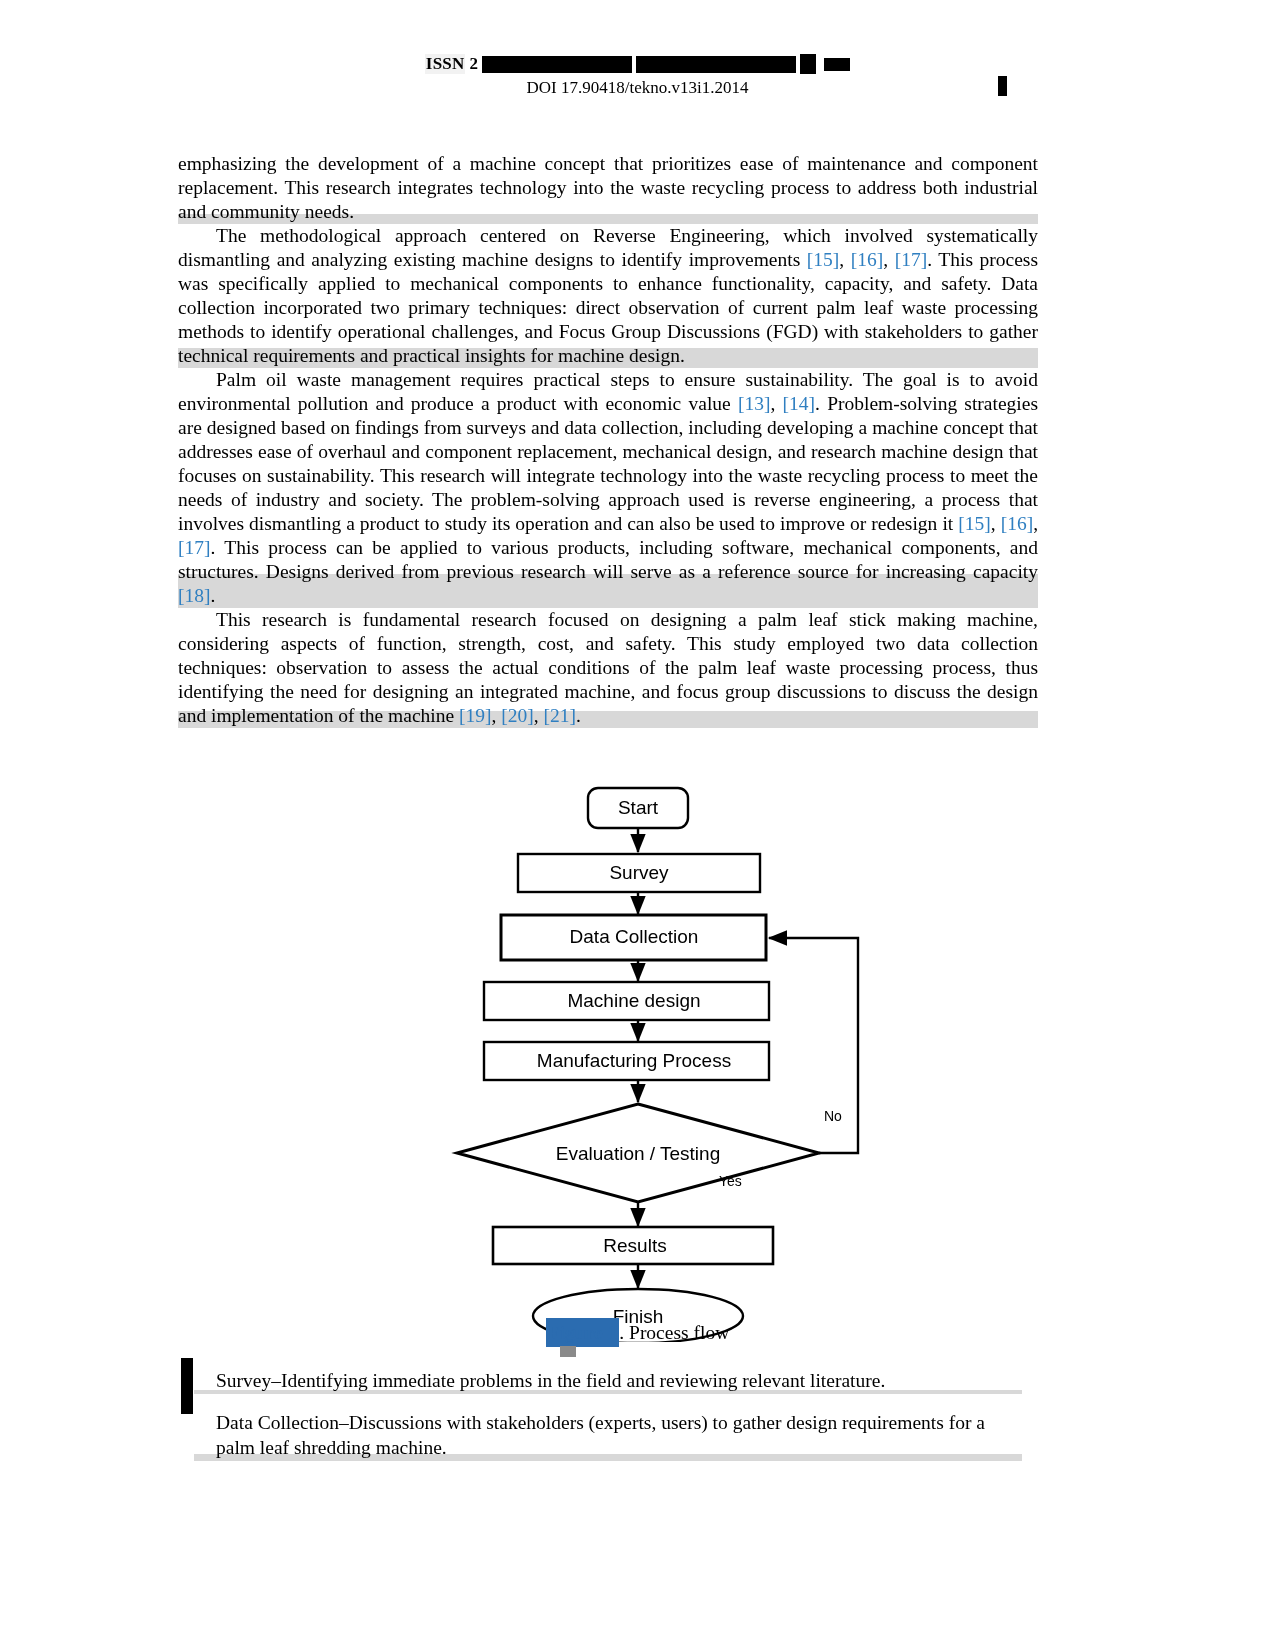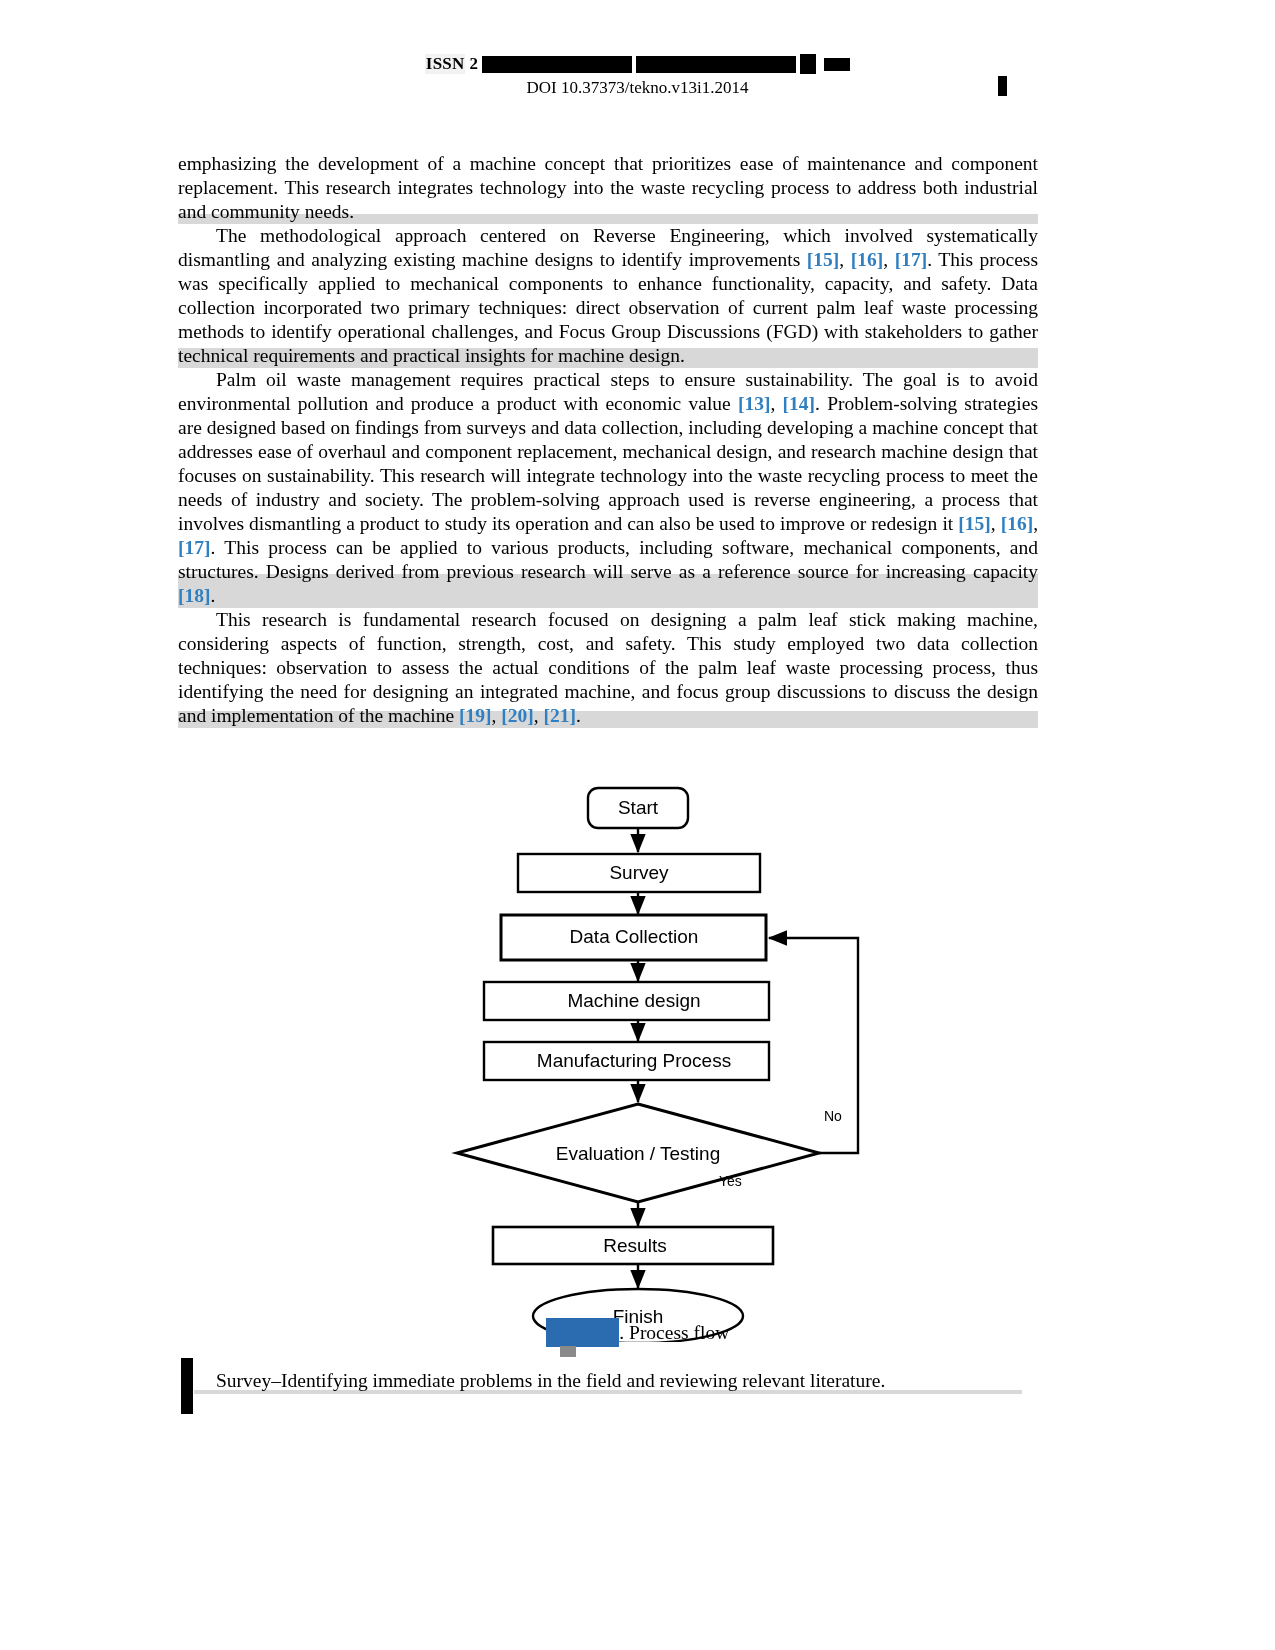--- a/index.html
+++ b/index.html
@@ -175,7 +175,7 @@
     <span class="redact r4"></span>
   </div>
   <div class="doi-line">
-    <span>DOI 10.37373/tekno.v13i1.2014</span>
+    <span>DOI 17.90418/tekno.v13i1.2014</span>
     <span class="tail-block"></span>
   </div>
 </div>

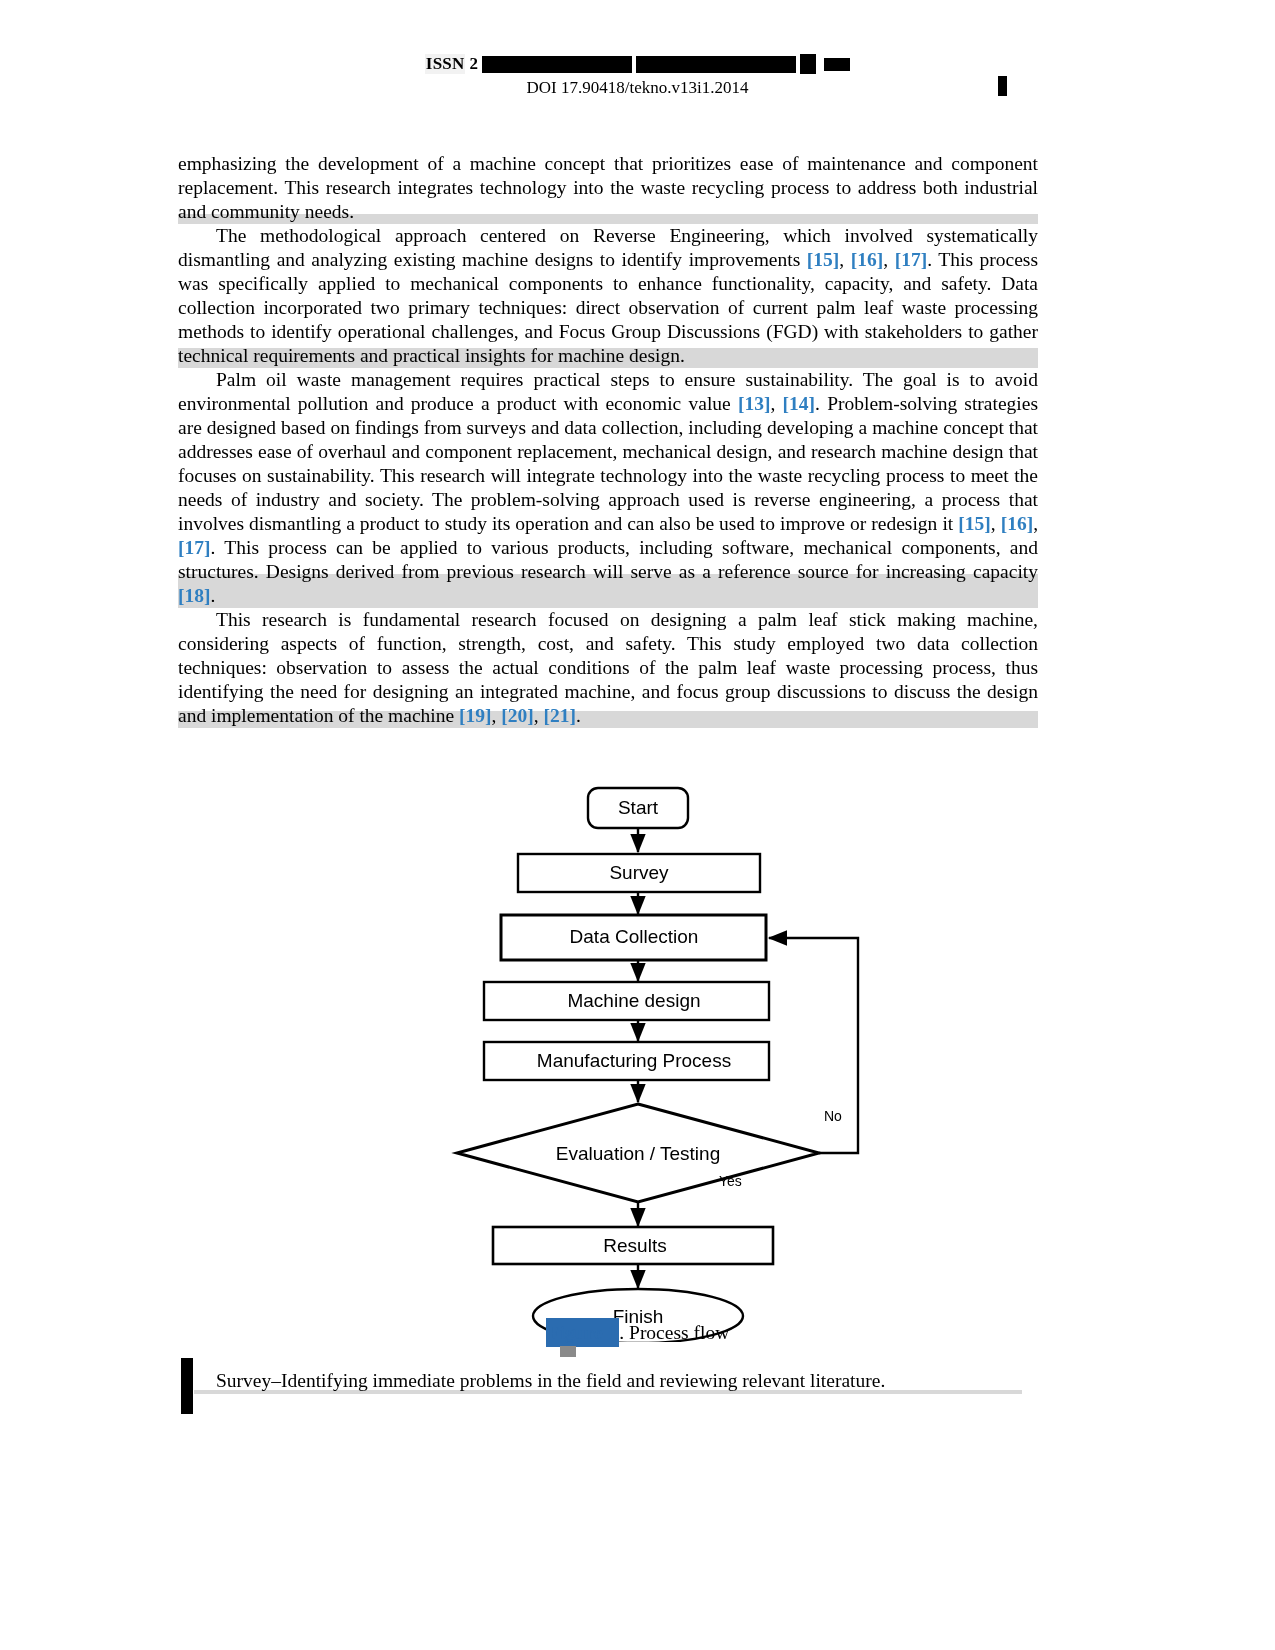--- a/index.html
+++ b/index.html
@@ -82,7 +82,6 @@
   }
   .cite {
     color: #2f7fc1;
-    font-weight: bold;
   }
 
   

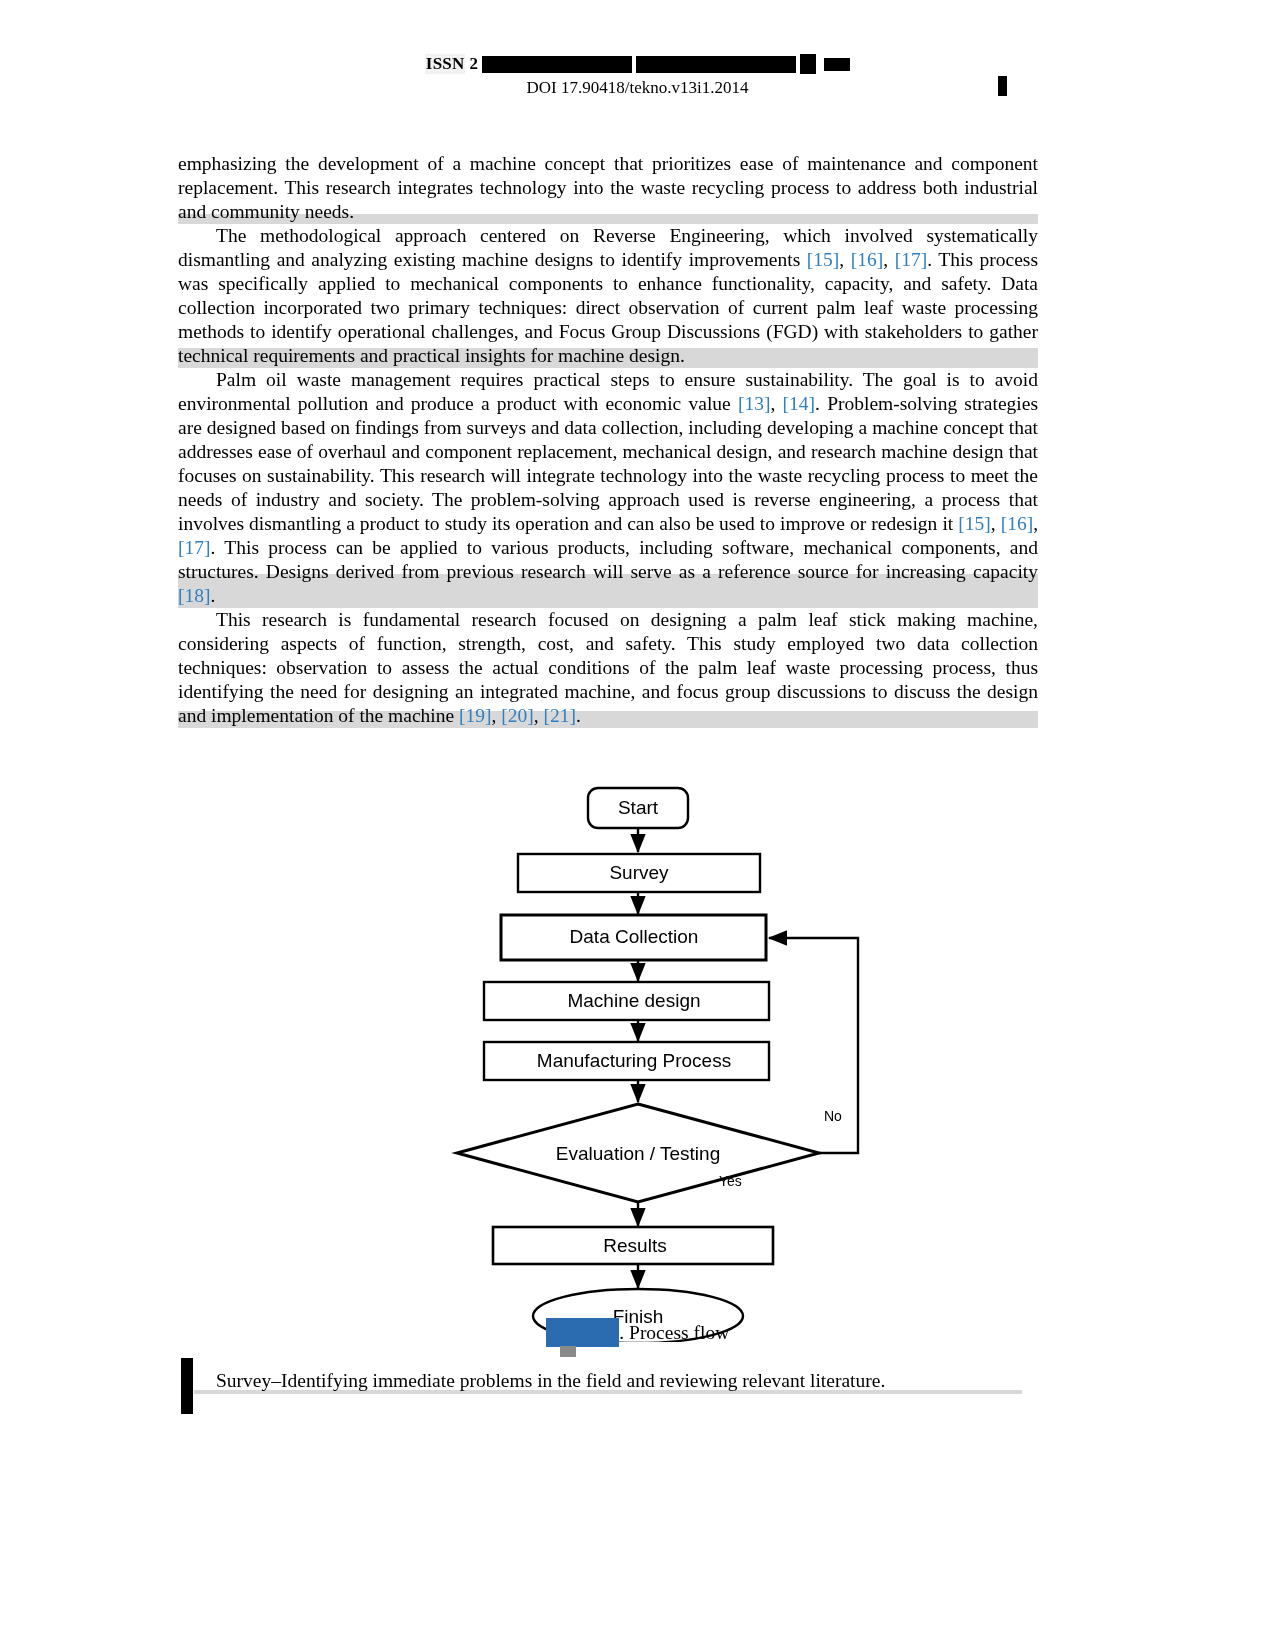--- a/index.html
+++ b/index.html
@@ -255,6 +255,7 @@
 <div class="notes">
   <div class="change-bar"></div>
   <p class="art">Survey–Identifying immediate problems in the field and reviewing relevant literature.</p>
+  <p class="art">Data Collection–Discussions with stakeholders (experts, users) to gather design requirements for a palm leaf shredding machine.</p>
 </div>
 
 </body></html>

